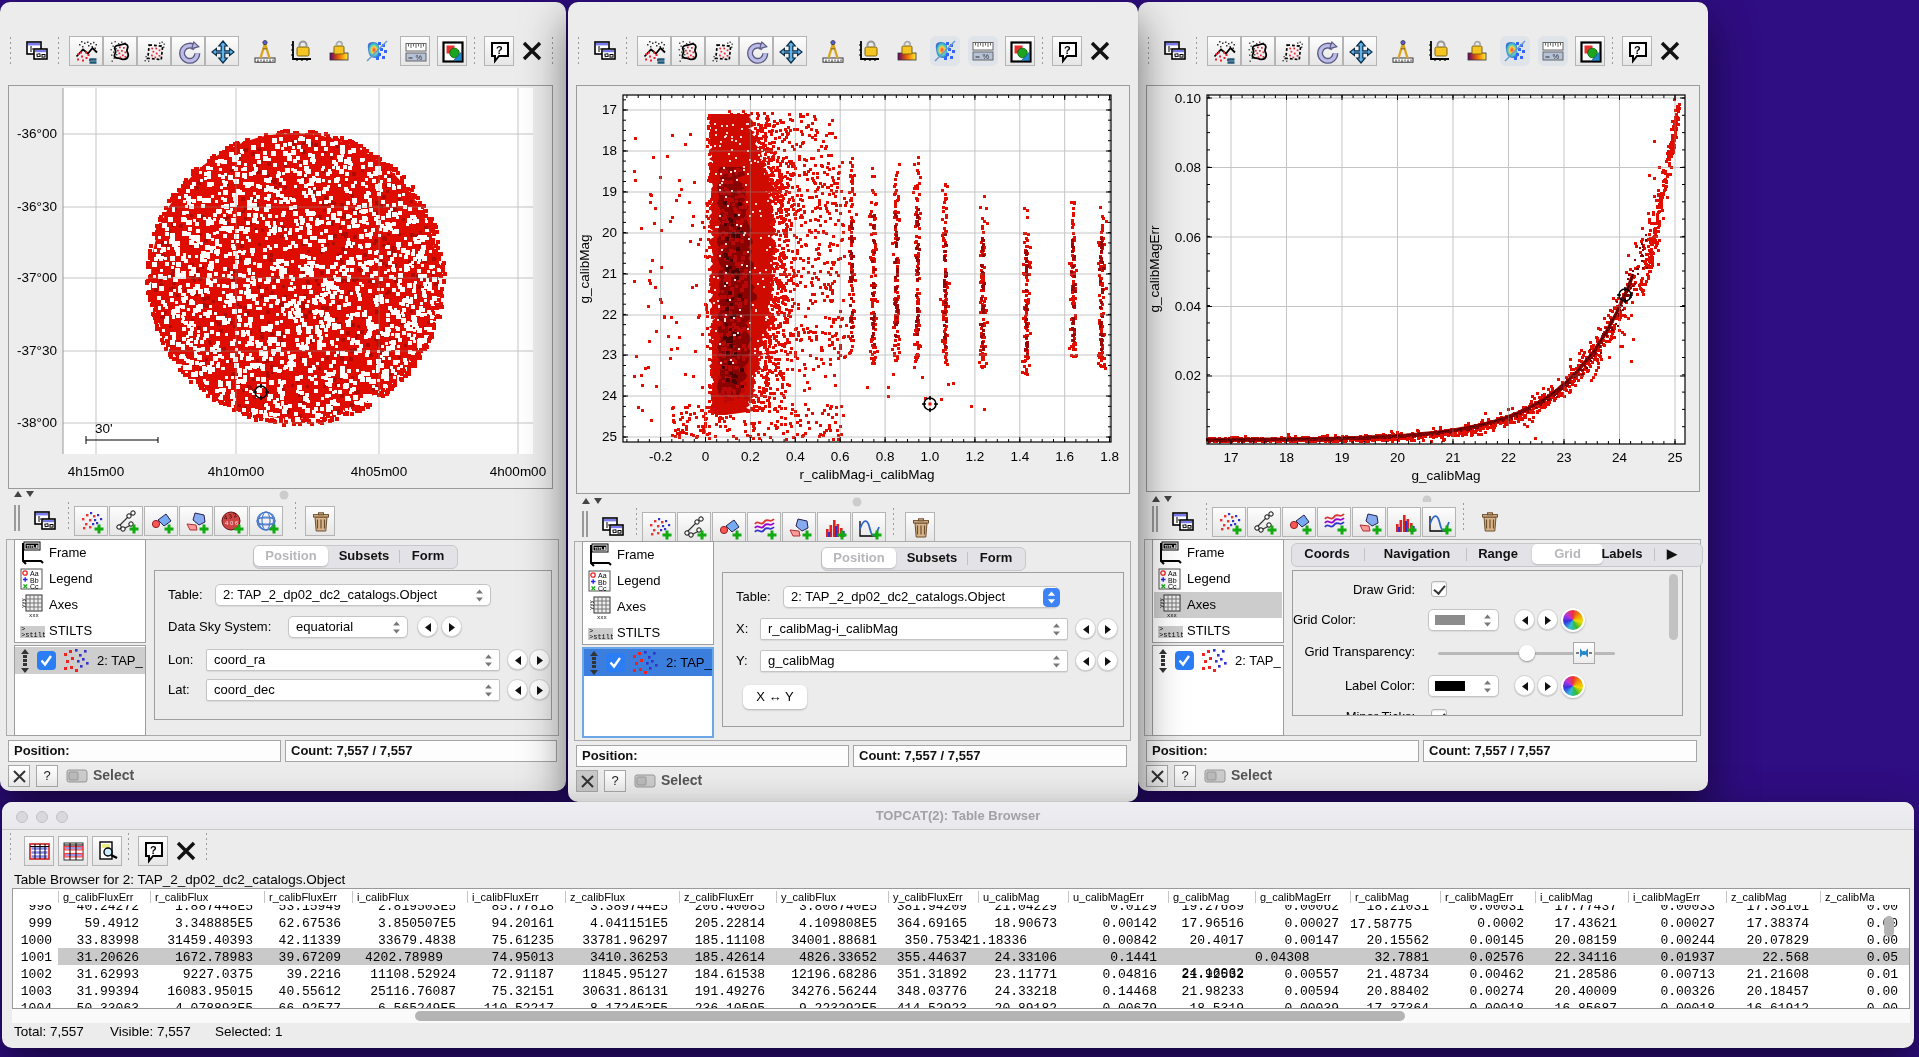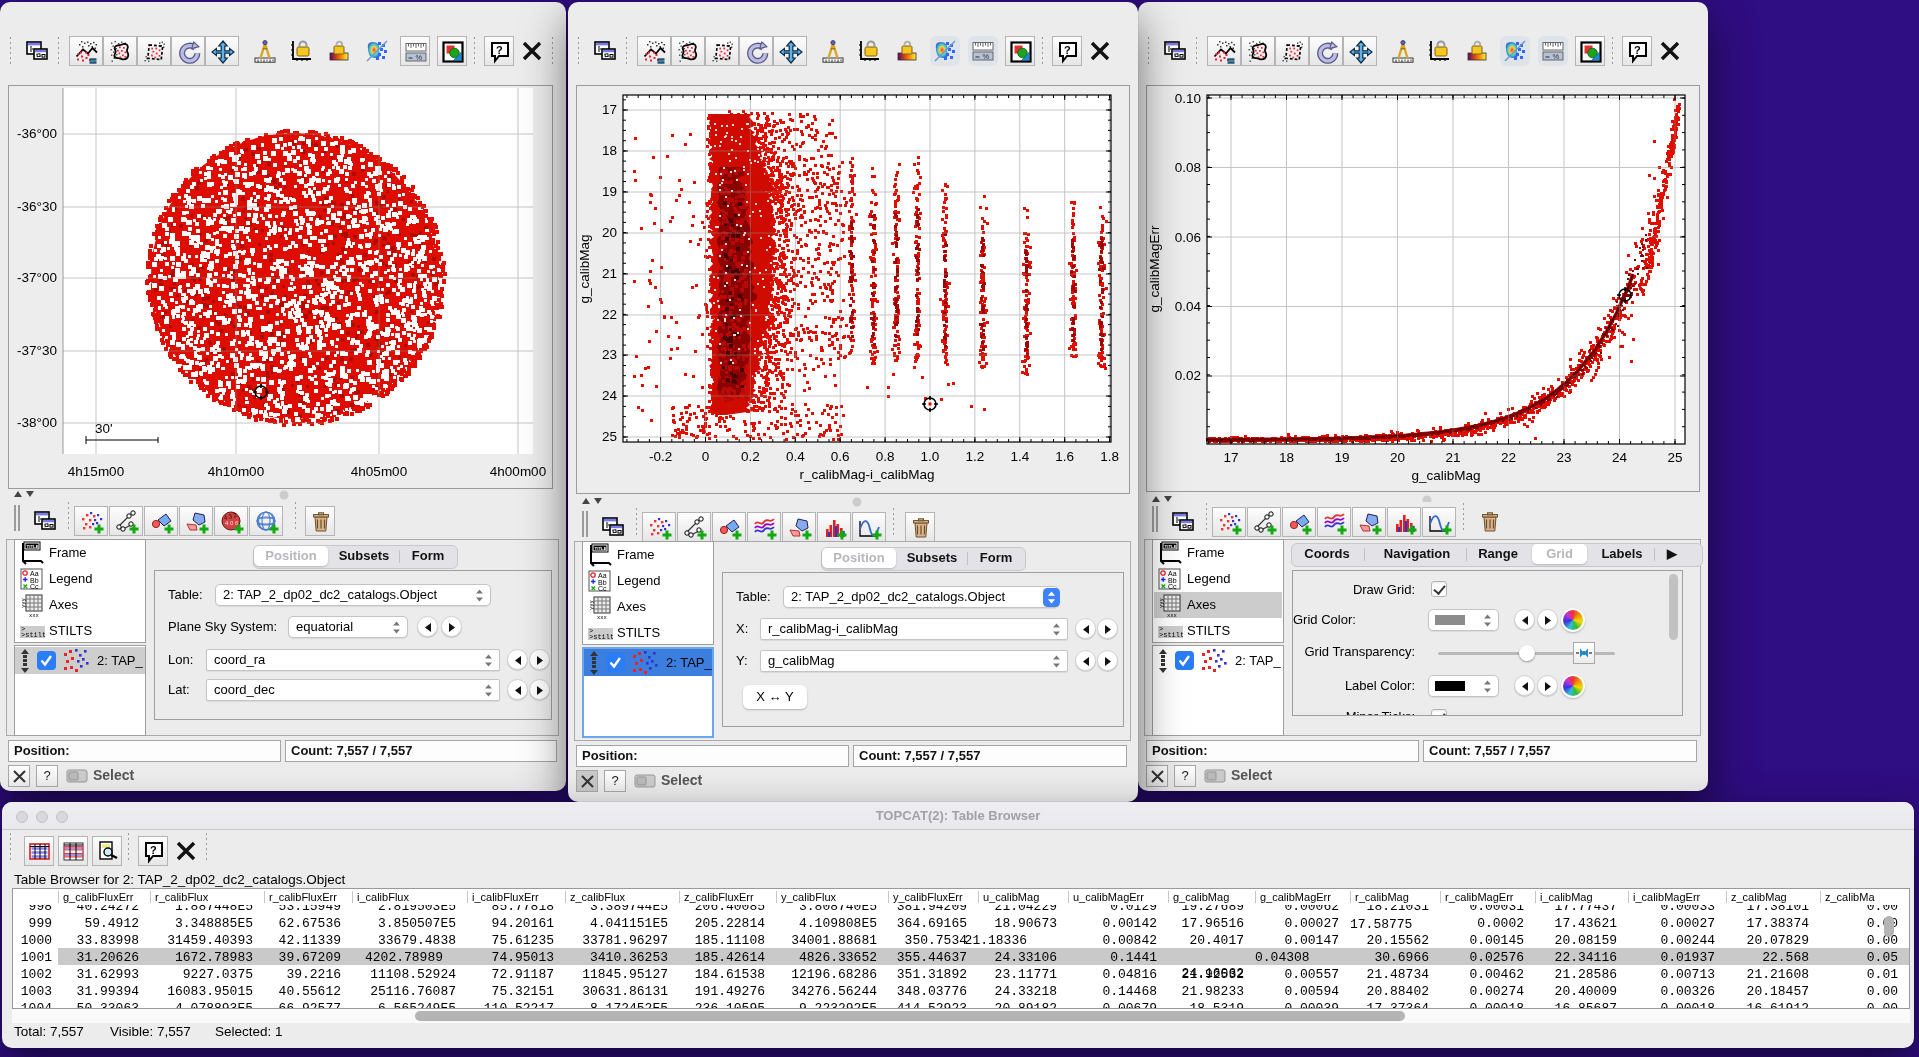--- a/index.html
+++ b/index.html
@@ -1003,7 +1003,7 @@
 <div class="tabseg" style="left:230px;top:4px;width:84px;line-height:20px">Navigation</div>
 <div class="tabdiv" style="left:321px;top:8px"></div>
 <div class="tabseg" style="left:328px;top:4px;width:50px;line-height:20px">Range</div>
-<div class="tabseg tabsel" style="left:387px;top:4px;width:55px;line-height:20px">Grid</div>
+<div class="tabseg tabsel" style="left:387px;top:4px;width:71px;line-height:20px">Grid</div>
 <div class="tabseg" style="left:452px;top:4px;width:50px;line-height:20px">Labels</div>
 <div class="tabdiv" style="left:509px;top:8px"></div>
 <div class="tabseg" style="left:518px;top:4px;width:18px;line-height:20px">▶</div>

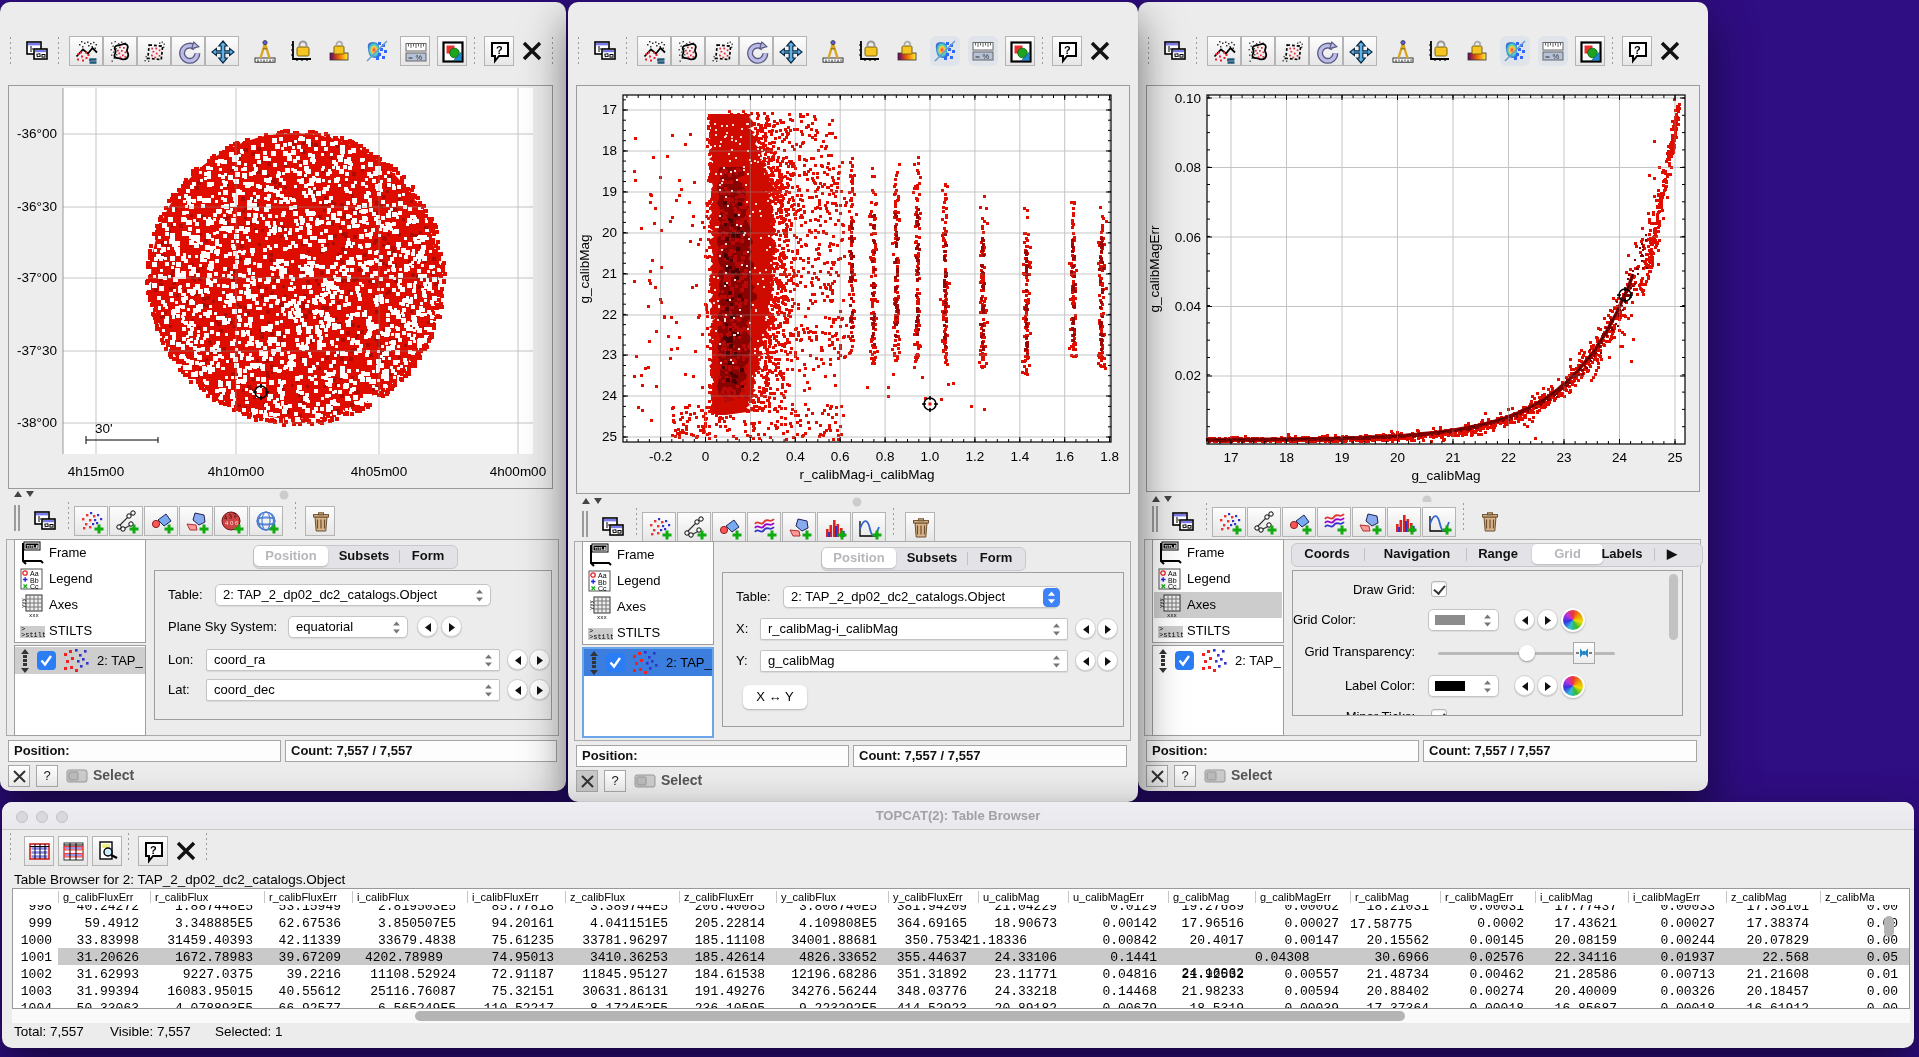--- a/index.html
+++ b/index.html
@@ -487,7 +487,7 @@
               <path d="M6.5 1.5l3.4 4H3.1z" fill="#777"></path>
               <path d="M6.5 13.5l3.4-4H3.1z" fill="#777"></path>
             </svg></span></div>
-<span class="lbl" style="left:13px;top:48px">Plane Sky System:</span>
+<span class="lbl" style="left:13px;top:48px">Data Sky System:</span>
 <div class="combo" style="left:133px;top:45px;width:120px">equatorial<span class="chev"><svg width="13" height="15">
               <path d="M6.5 1.5l3.4 4H3.1z" fill="#777"></path>
               <path d="M6.5 13.5l3.4-4H3.1z" fill="#777"></path>

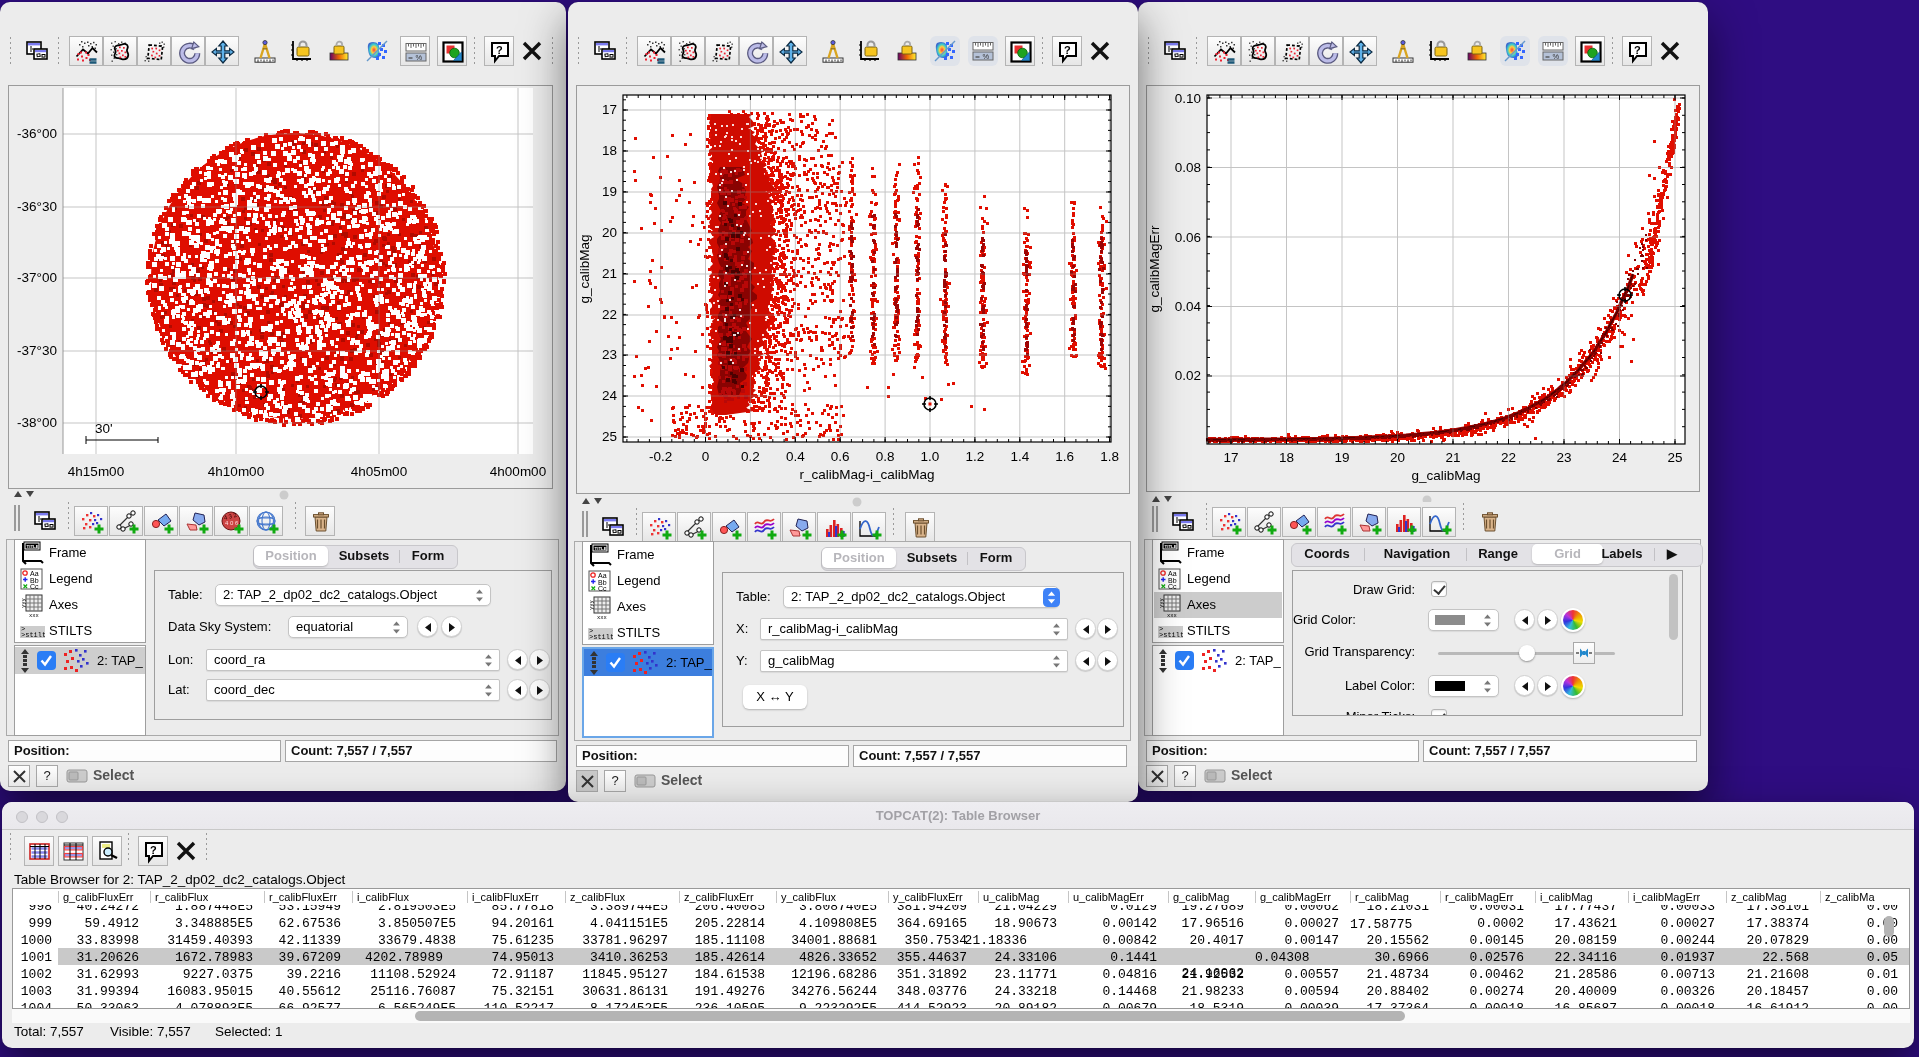--- a/index.html
+++ b/index.html
@@ -1771,7 +1771,7 @@
           <span style="position:absolute;left:1055px;top:2px;width:89px;text-align:right">0.1441</span>
           <span style="position:absolute;left:1155px;top:18px;width:76px;text-align:right">24.16062</span>
           <span style="position:absolute;left:1242px;top:2px;width:84px;">0.04308</span>
-          <span style="position:absolute;left:1337px;top:2px;width:79px;text-align:right">30.6966</span>
+          <span style="position:absolute;left:1337px;top:2px;width:79px;text-align:right">32.7881</span>
           <span style="position:absolute;left:1427px;top:2px;width:84px;text-align:right">0.02576</span>
           <span style="position:absolute;left:1522px;top:2px;width:82px;text-align:right">22.34116</span>
           <span style="position:absolute;left:1615px;top:2px;width:87px;text-align:right">0.01937</span>

